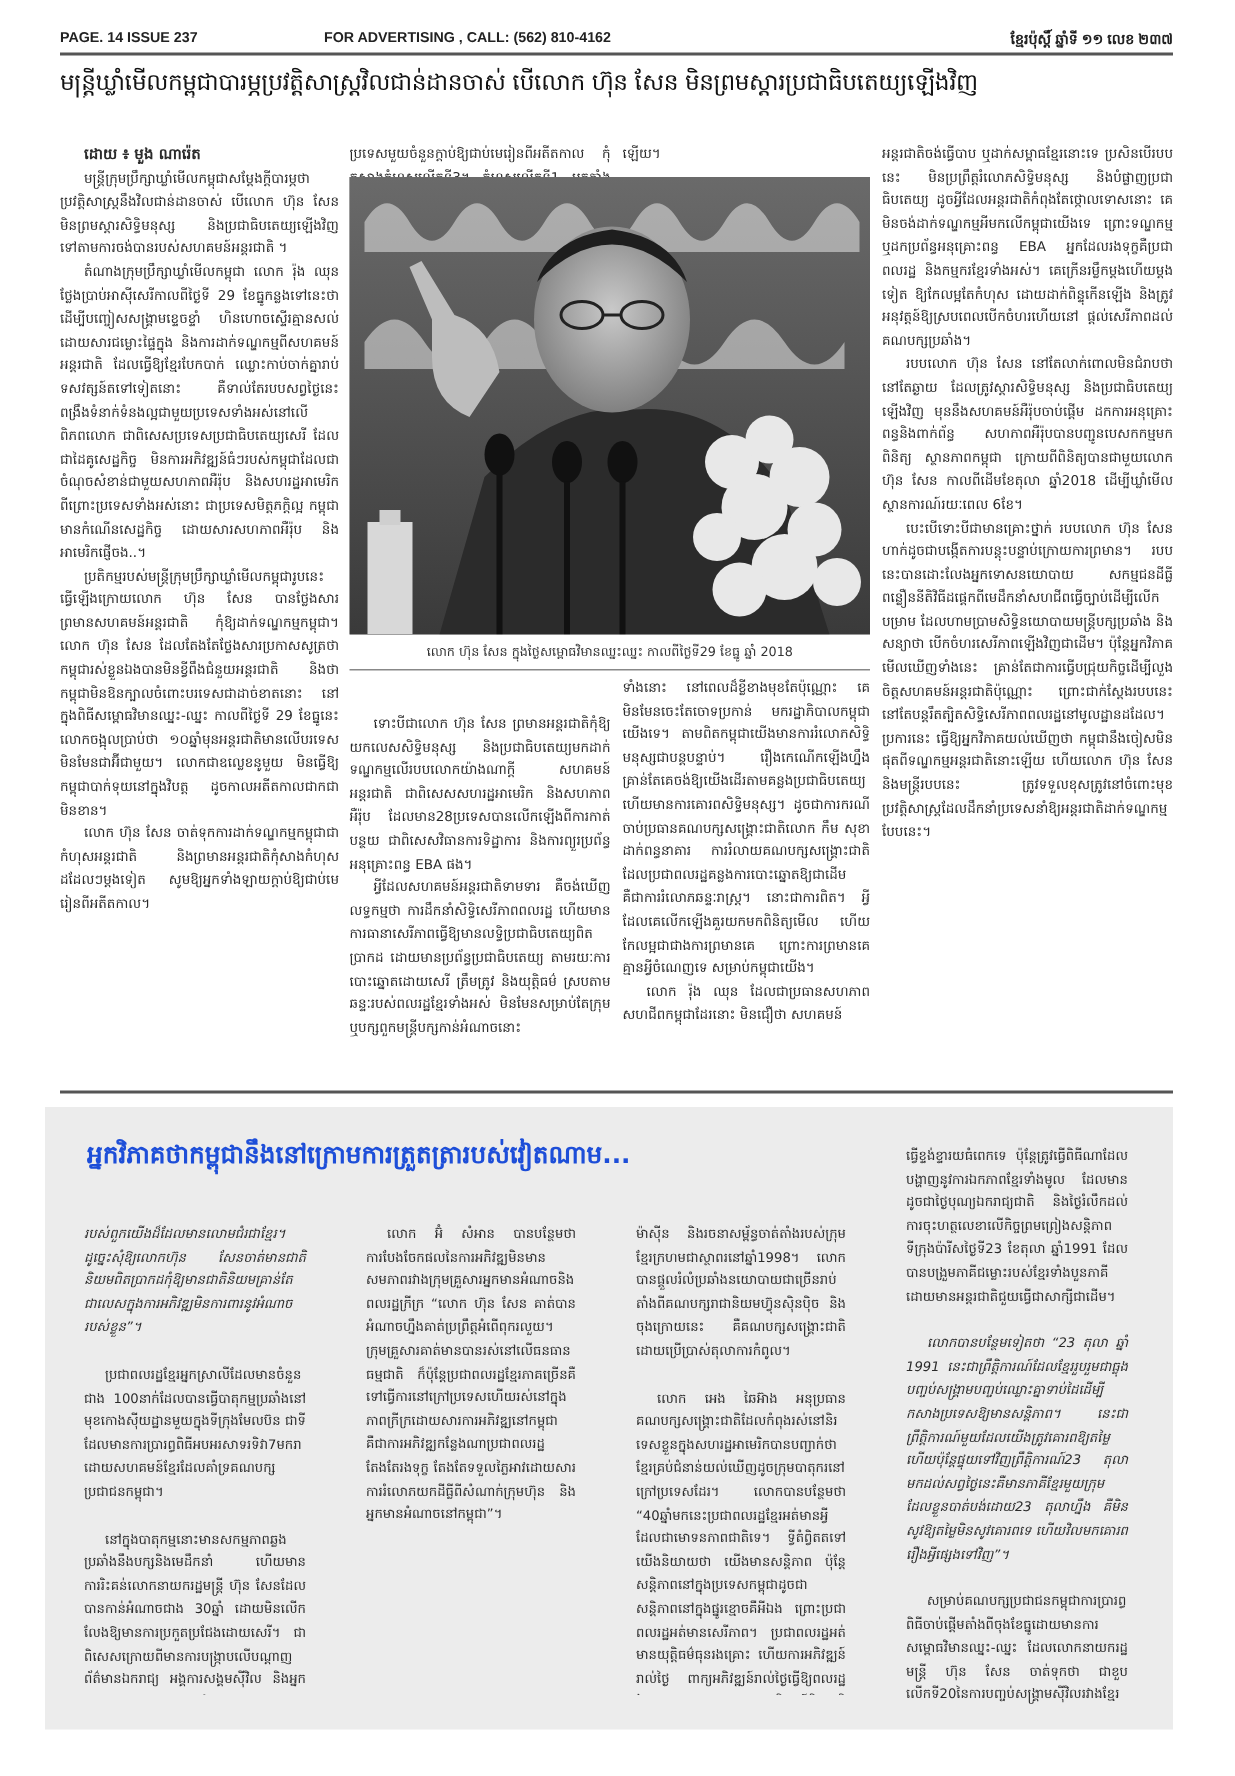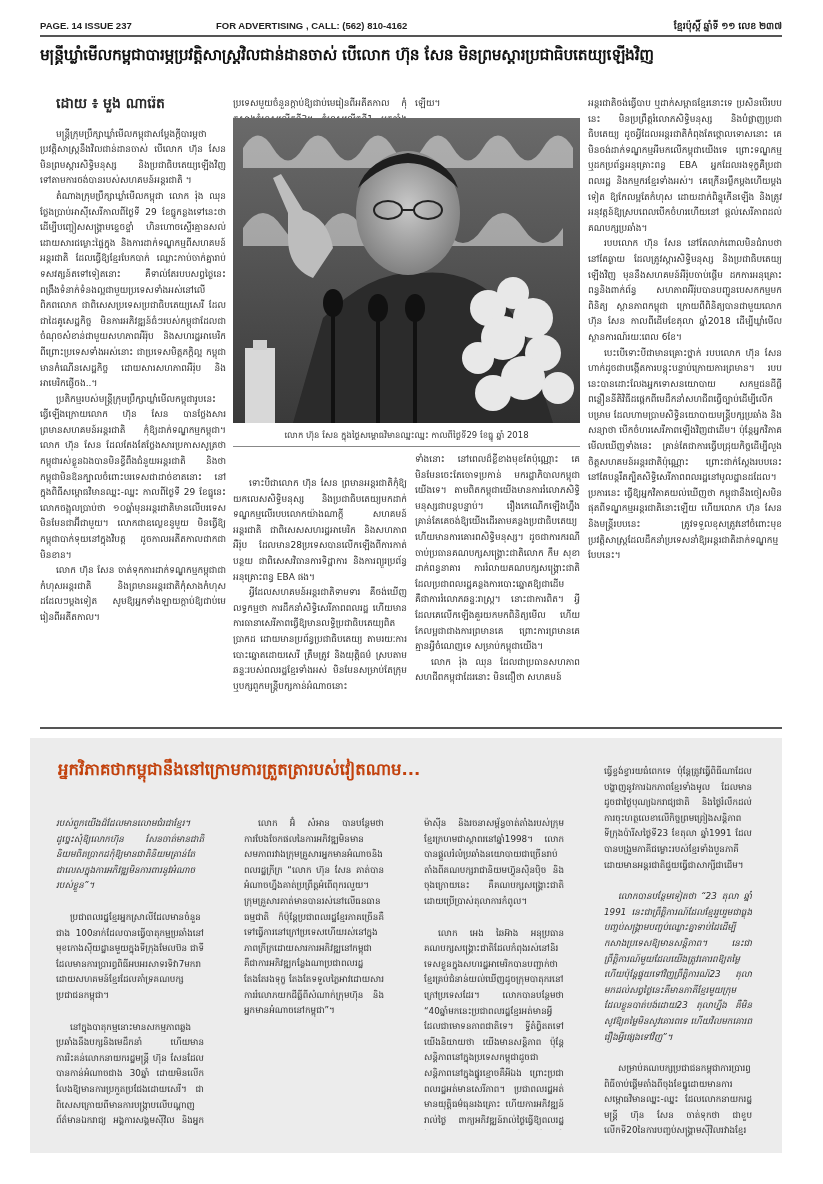--- a/index.html
+++ b/index.html
@@ -10,7 +10,7 @@
   .hdr .c{left:176px}
   .hdr .r{right:0}
   .rule{position:absolute;left:40px;width:742px;height:1.5px;background:#555;}
-  .headline{position:absolute;left:40px;top:45px;width:742px;font-size:15.5px;font-weight:bold;letter-spacing:-0.3px;white-space:nowrap;overflow:hidden;line-height:20px;color:#111;}
+  .headline{position:absolute;left:40px;top:45px;width:742px;font-size:15.5px;font-weight:normal;letter-spacing:-0.3px;white-space:nowrap;overflow:hidden;line-height:20px;color:#111;}
   .col{position:absolute;font-size:9px;line-height:15.6px;text-align:justify;color:#2a2a2a;overflow:hidden;}
   .col p{margin:0;text-indent:16px;}
   .byline{font-weight:bold;font-size:14px;margin-left:16px;margin-bottom:15px;}

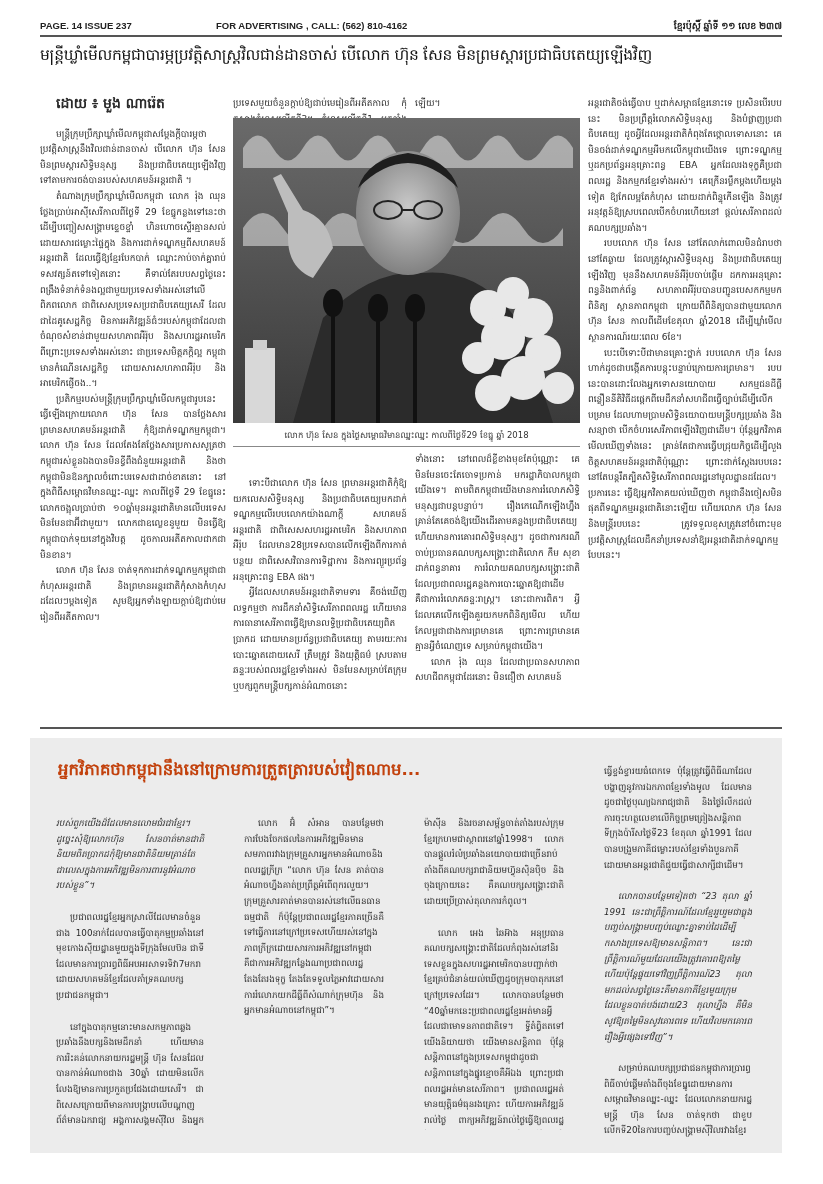--- a/index.html
+++ b/index.html
@@ -13,7 +13,7 @@
   .headline{position:absolute;left:40px;top:45px;width:742px;font-size:15.5px;font-weight:normal;letter-spacing:-0.3px;white-space:nowrap;overflow:hidden;line-height:20px;color:#111;}
   .col{position:absolute;font-size:9px;line-height:15.6px;text-align:justify;color:#2a2a2a;overflow:hidden;}
   .col p{margin:0;text-indent:16px;}
-  .byline{font-weight:bold;font-size:14px;margin-left:16px;margin-bottom:15px;}
+  .byline{font-weight:bold;font-size:10px;margin-left:16px;margin-bottom:1px;}
   .photo{position:absolute;left:233px;top:118px;width:347px;height:305px;overflow:hidden;background:#4a4a4a;}
   .caption{position:absolute;left:233px;top:428px;width:347px;text-align:center;font-size:8.5px;color:#333;line-height:14px;}
   .caprule{position:absolute;left:233px;top:446px;width:347px;height:1px;background:#888;}

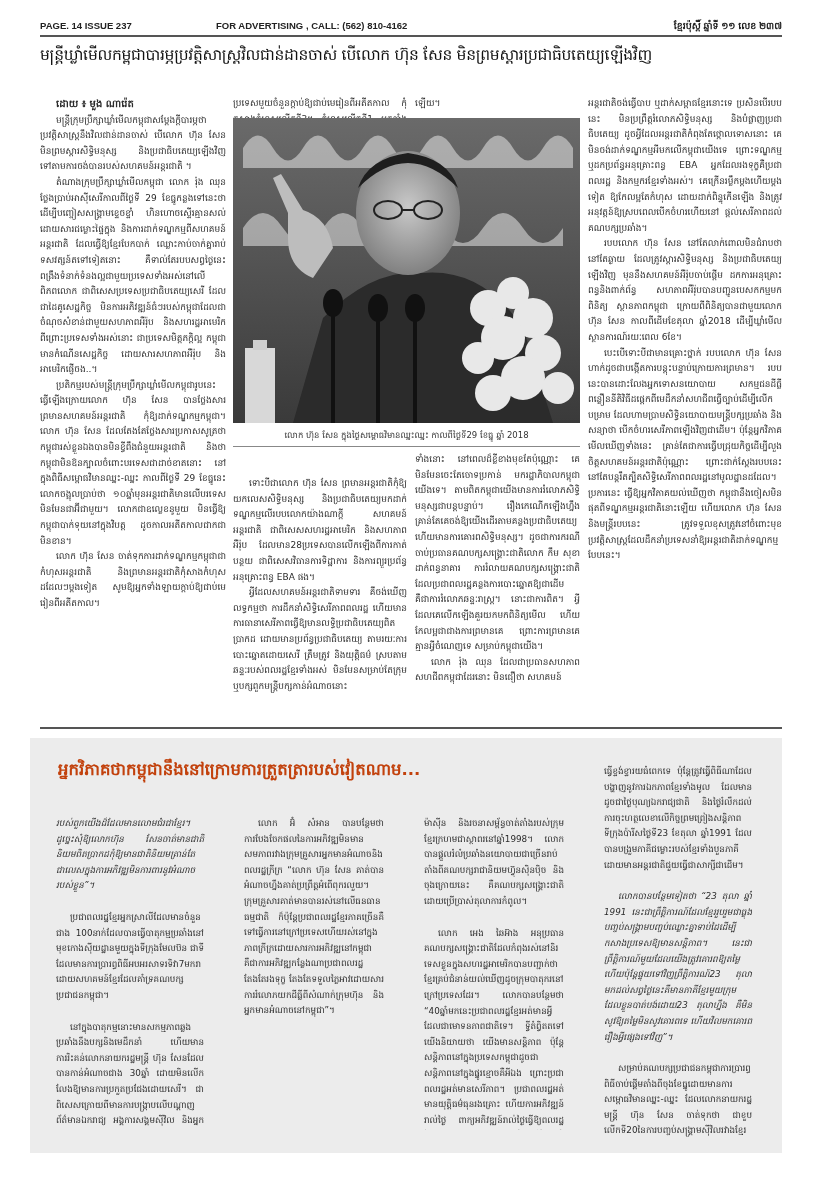--- a/index.html
+++ b/index.html
@@ -18,7 +18,7 @@
   .caption{position:absolute;left:233px;top:428px;width:347px;text-align:center;font-size:8.5px;color:#333;line-height:14px;}
   .caprule{position:absolute;left:233px;top:446px;width:347px;height:1px;background:#888;}
   .box{position:absolute;left:30px;top:738px;width:752px;height:415px;background:#ececec;}
-  .box-head{position:absolute;left:58px;top:758px;font-size:16.5px;font-weight:bold;color:#c2410c;white-space:nowrap;line-height:24px;}
+  .box-head{position:absolute;left:58px;top:758px;font-size:16.5px;font-weight:bold;color:#1d4ed8;white-space:nowrap;line-height:24px;}
   .boxcol{position:absolute;font-size:8.8px;line-height:15.6px;text-align:justify;color:#2a2a2a;overflow:hidden;}
   .boxcol p{margin:16px;text-indent:14px;}
   .it{font-style:italic;}

